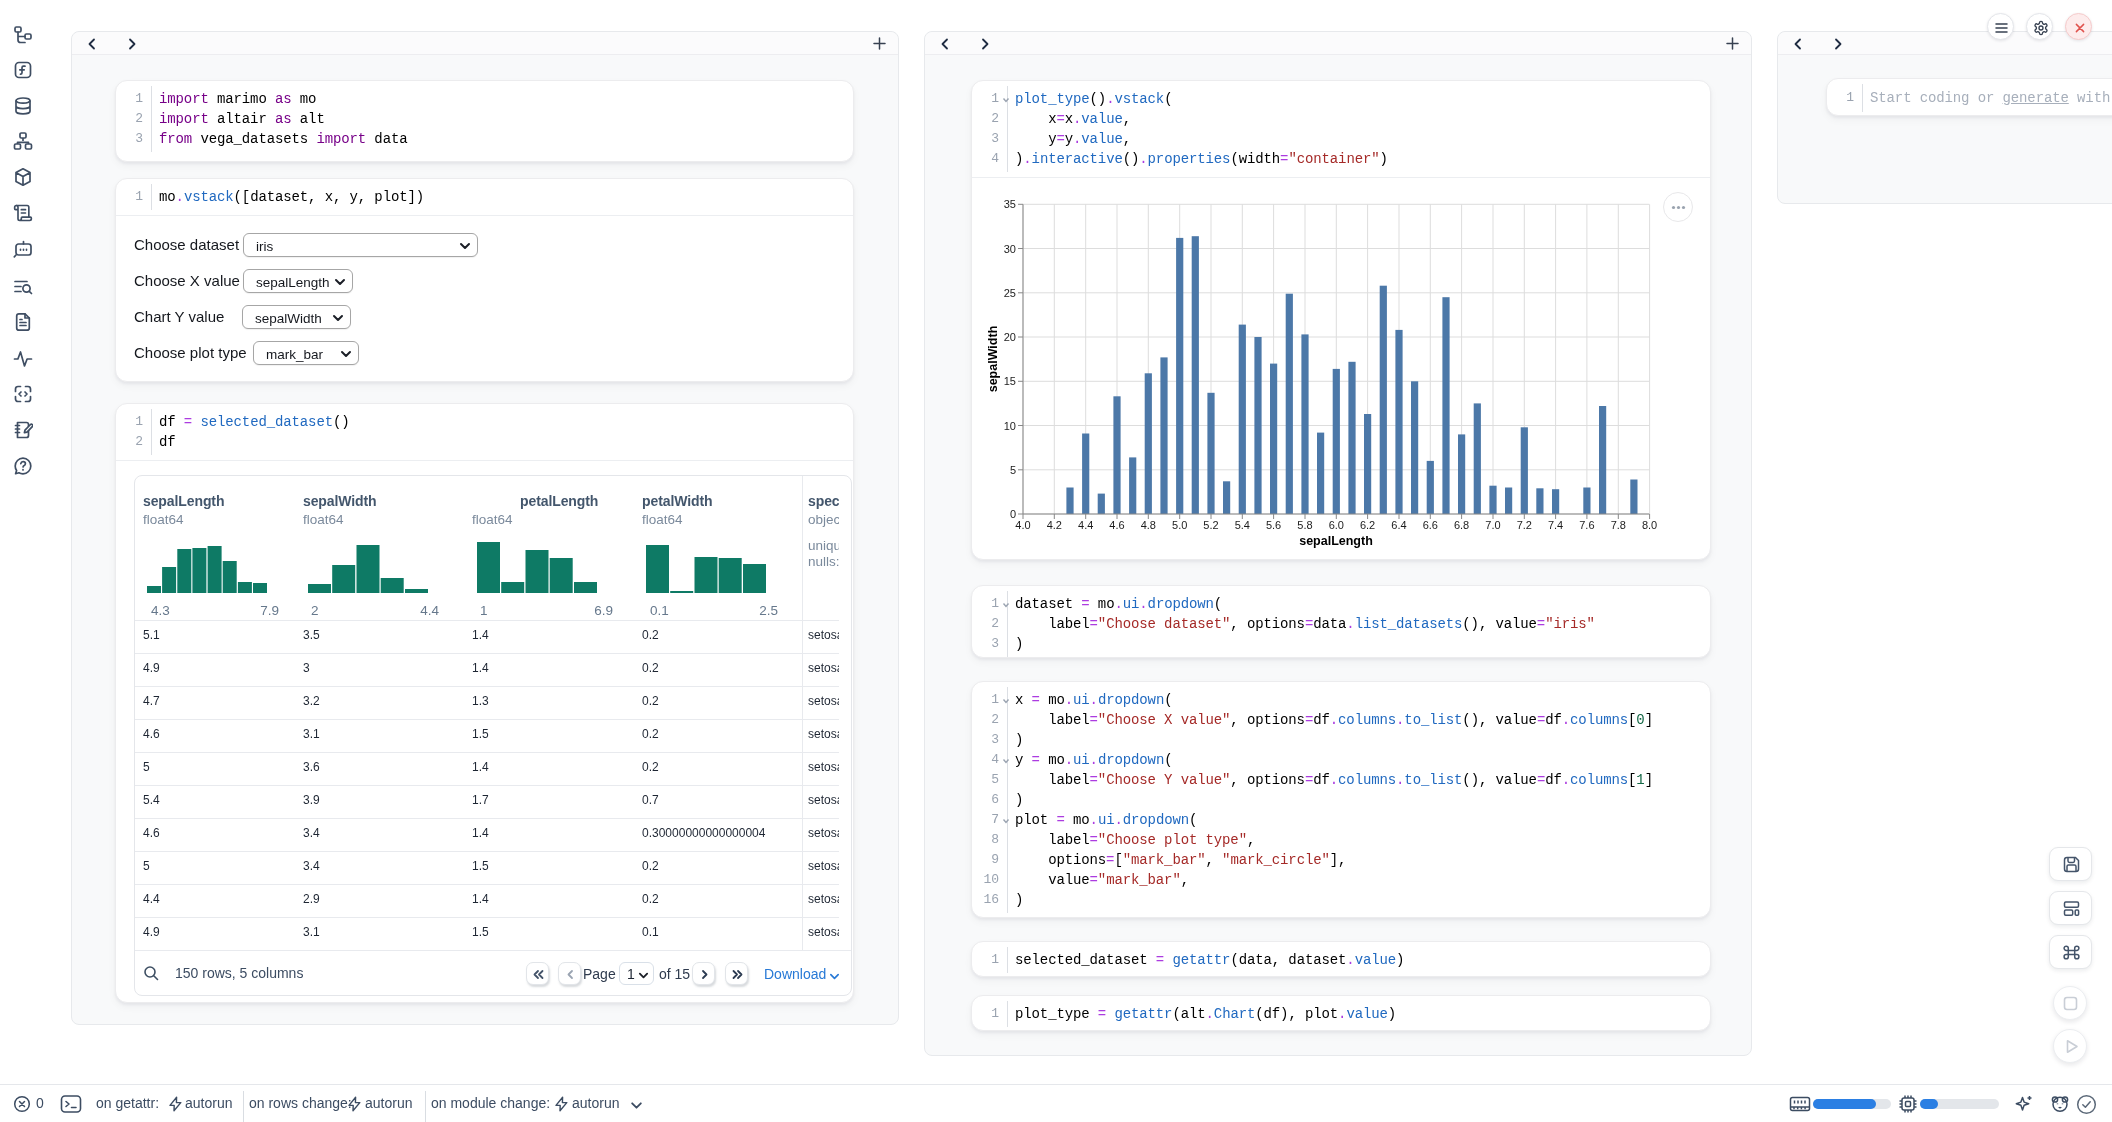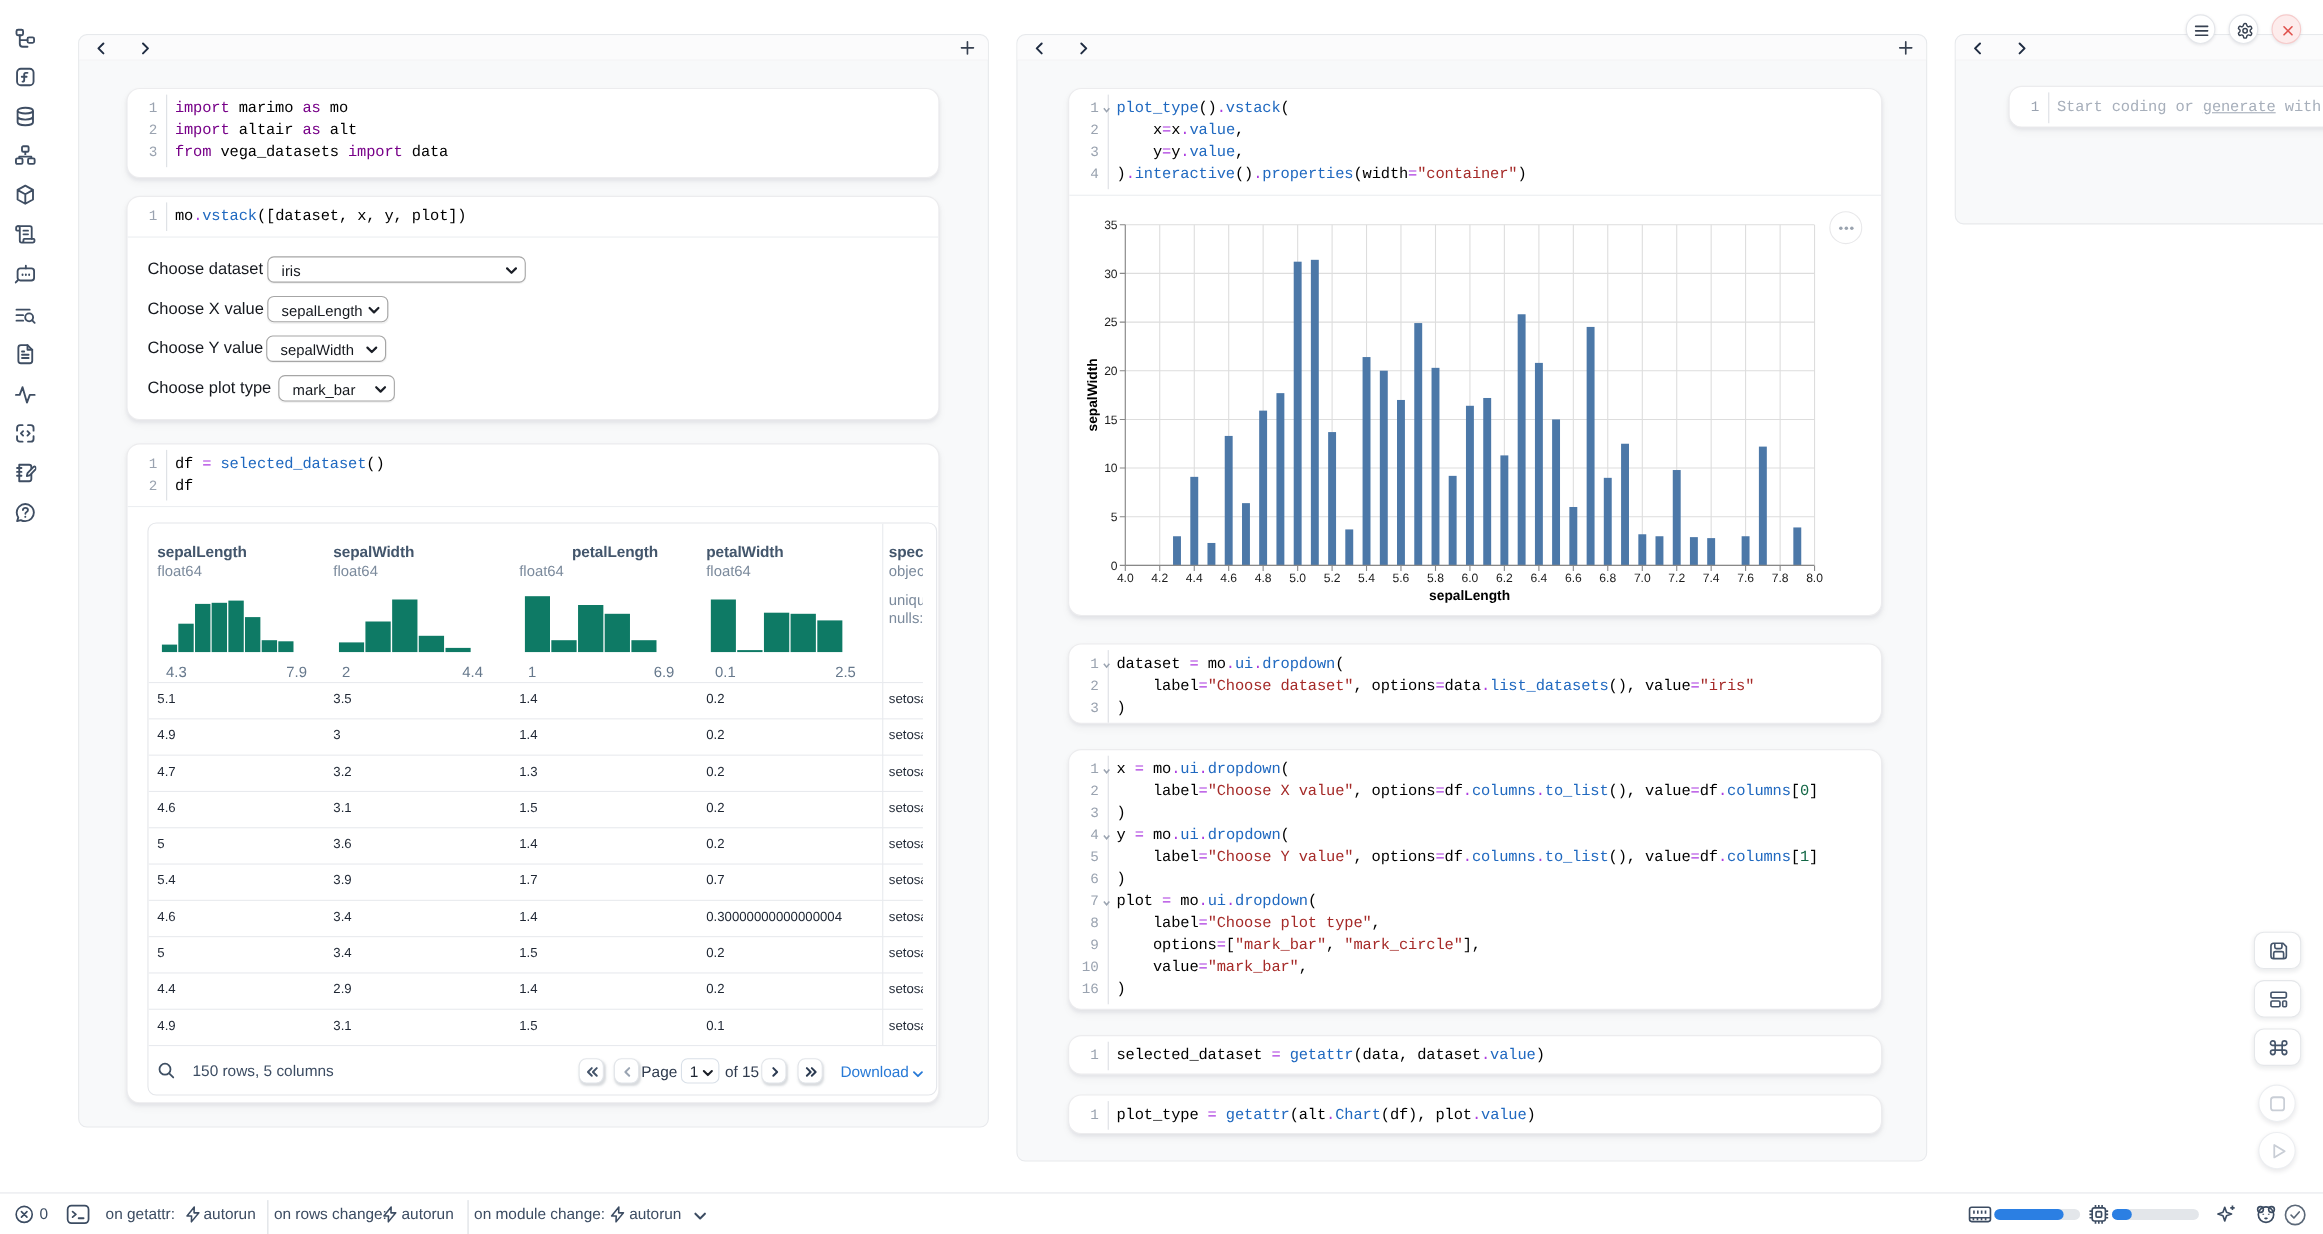--- a/index.html
+++ b/index.html
@@ -161,7 +161,7 @@
           <path d="M2 4l4 4 4-4"></path>
         </svg>
       </div>
-  <span class="lbl" style="left:18px;top:129px;">Choose Y value</span>
+  <span class="lbl" style="left:18px;top:129px;">Chart Y value</span>
   <div class="sel" style="left:126px;top:126px;width:109px;">
         <span>sepalWidth</span>
     <svg width="12" height="12" viewBox="0 0 12 12" fill="none" stroke="#1b1f27" stroke-width="2" stroke-linecap="round" stroke-linejoin="round">

